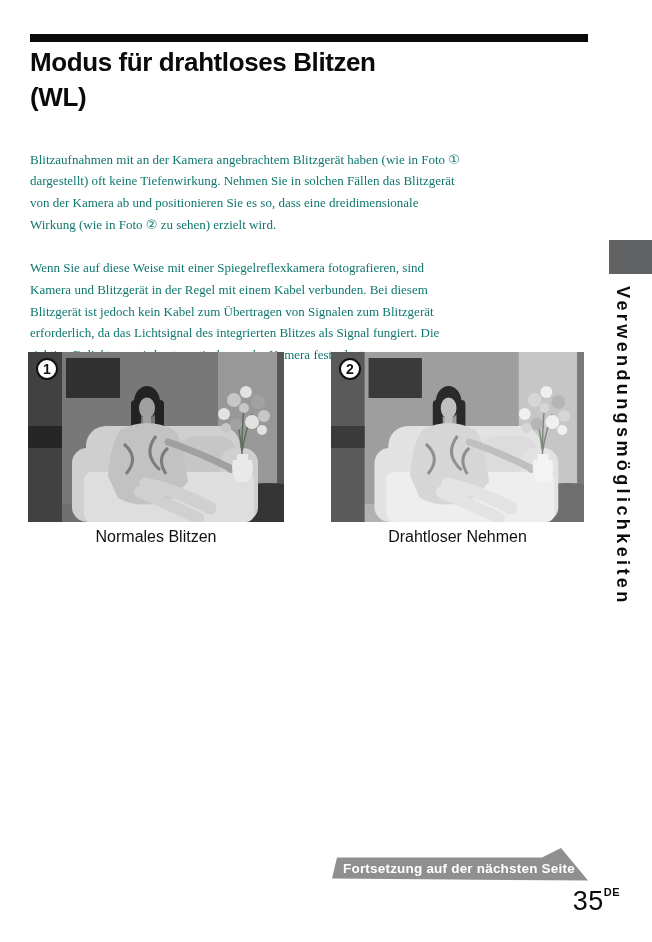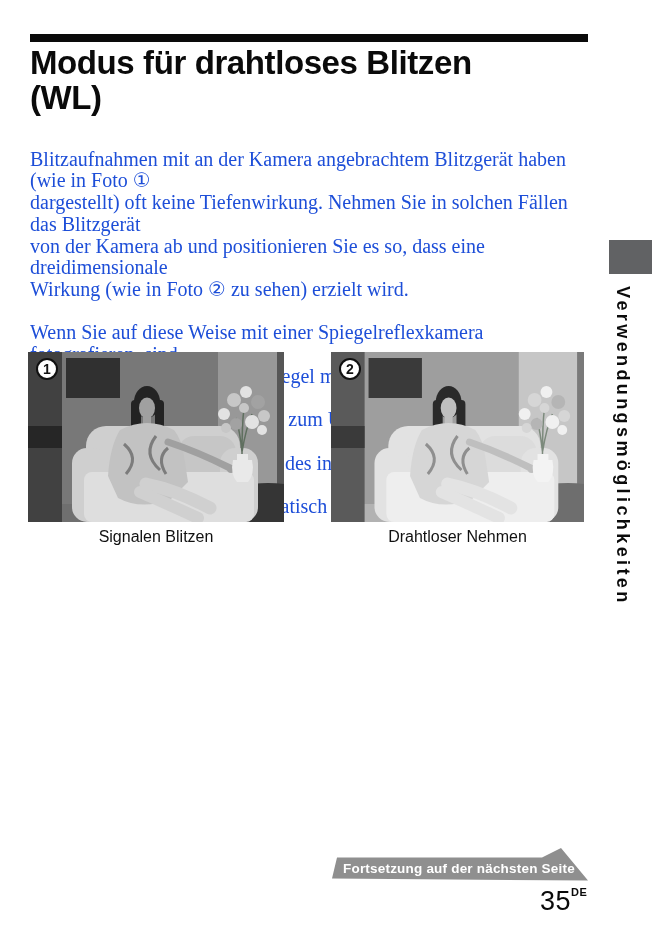--- a/index.html
+++ b/index.html
@@ -11,7 +11,7 @@
   .top-rule{position:absolute;left:30px;top:34px;width:558px;height:8px;background:#0a0a0a;}
   .title{
     position:absolute;left:30px;top:45px;width:570px;
-    font-size:33px;font-weight:900;line-height:35px;letter-spacing:-0.4px;
+    font-size:26px;font-weight:900;line-height:35px;letter-spacing:-0.4px;
     white-space:pre-line;color:#0a0a0a;
   }
   .body-text{

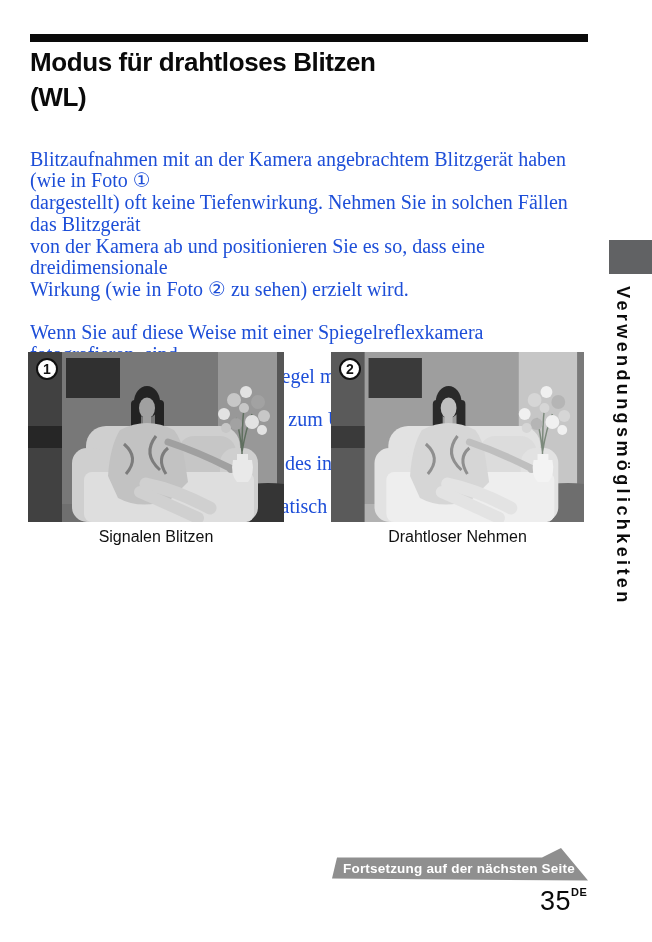--- a/index.html
+++ b/index.html
@@ -17,7 +17,7 @@
   .body-text{
     position:absolute;left:30px;top:127px;width:552px;
     font-family:"Liberation Serif","DejaVu Sans",serif;
-    font-size:20px;line-height:21.7px;white-space:pre-line;color:#1d4ed8;
+    font-size:13px;line-height:21.7px;white-space:pre-line;color:#0f766e;
   }
   .body-text p{margin:0;white-space:pre-line;}
   .figure{position:absolute;top:352px;}

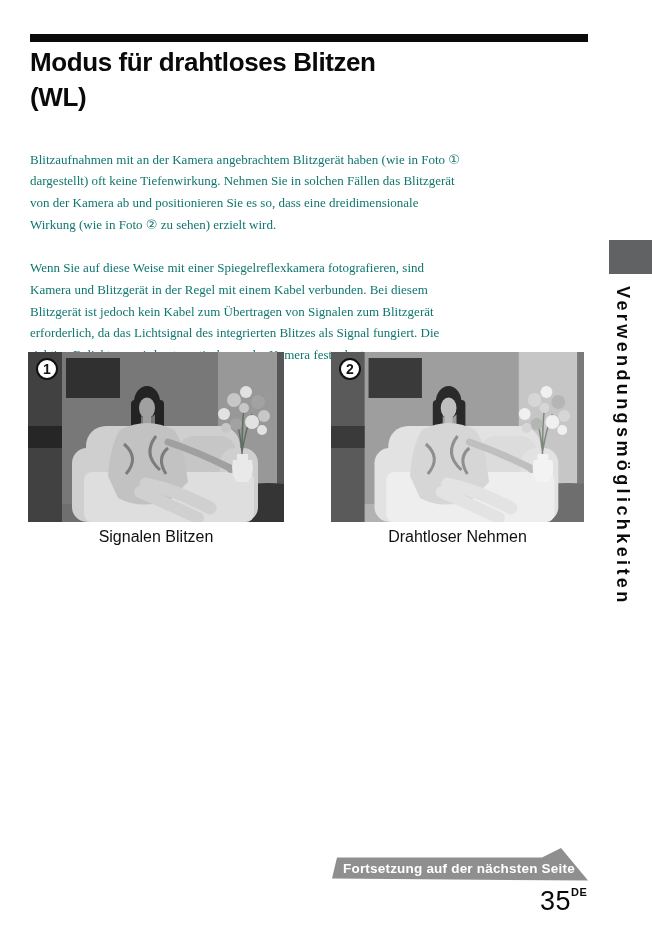--- a/index.html
+++ b/index.html
@@ -148,7 +148,7 @@
       </svg>
       <div class="badge">1</div>
     </div>
-    <figcaption class="caption">Signalen Blitzen</figcaption>
+    <figcaption class="caption">Normales Blitzen</figcaption>
   </figure>
 
   <figure class="figure fig2" style="margin:0;">

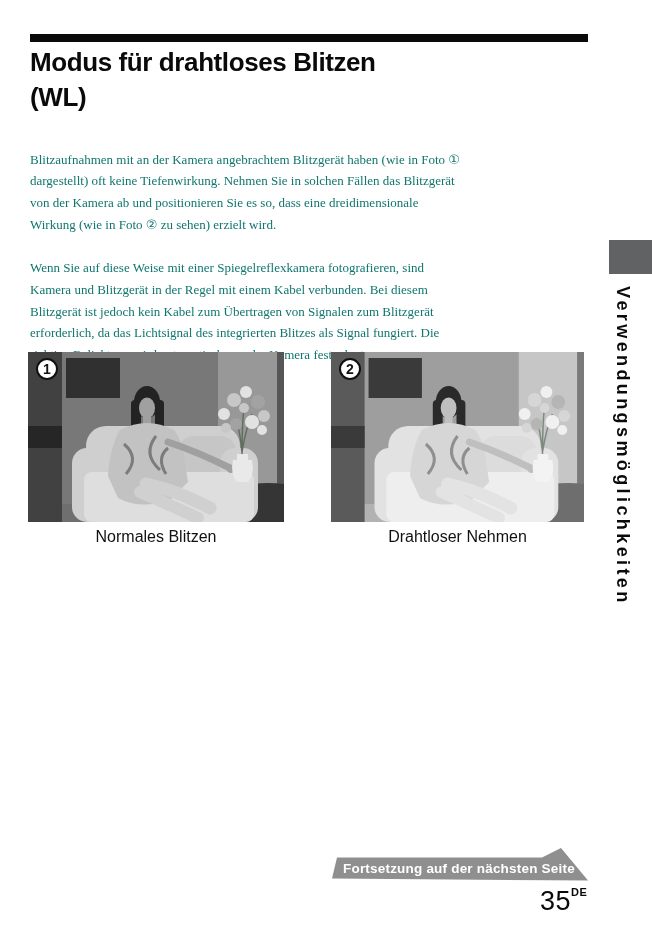--- a/index.html
+++ b/index.html
@@ -48,7 +48,7 @@
     fill:#ffffff;letter-spacing:0.2px;
   }
   .page-number{
-    position:absolute;left:540px;top:886px;width:80px;text-align:left;
+    position:absolute;left:540px;top:886px;width:80px;text-align:right;
     color:#0a0a0a;
   }
   .page-number .num{font-size:27px;letter-spacing:0.5px;}

